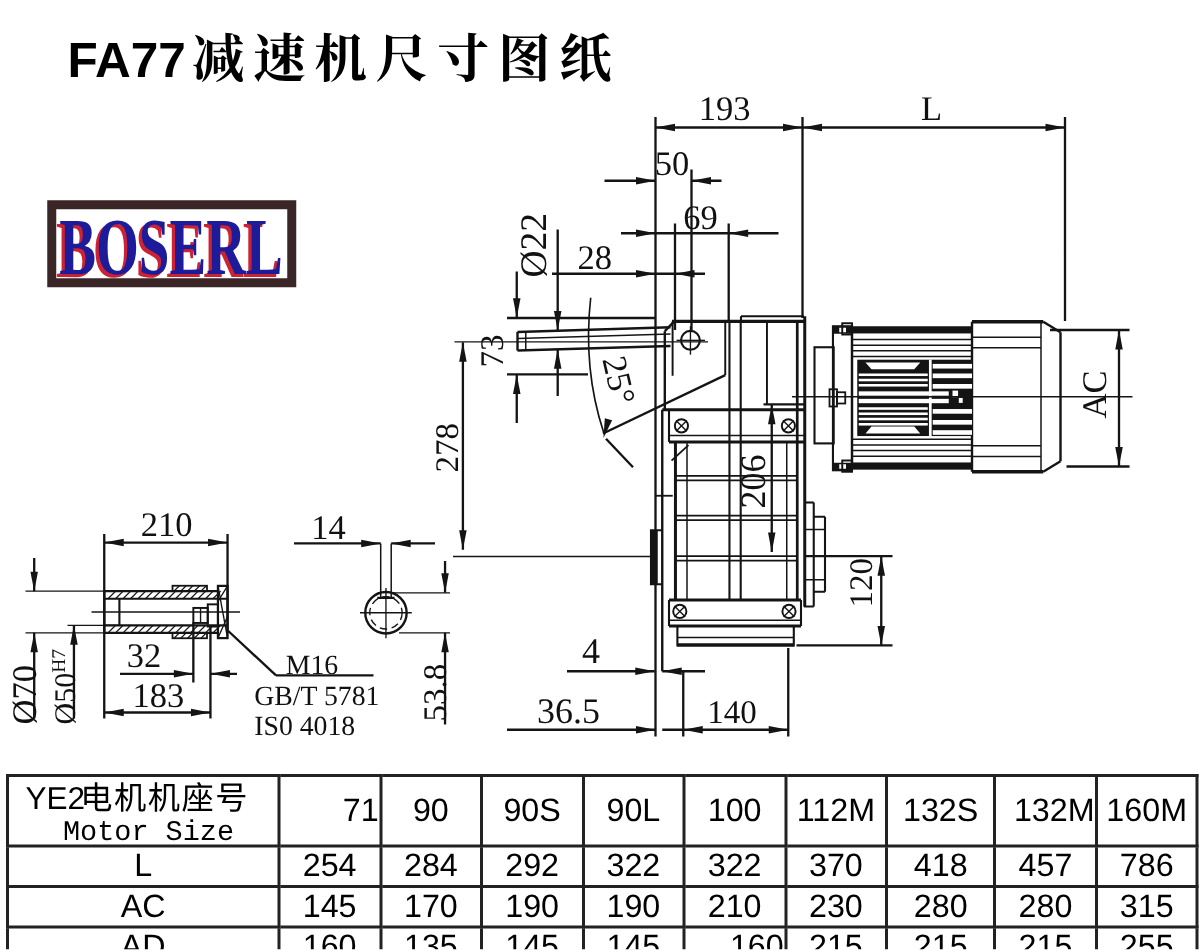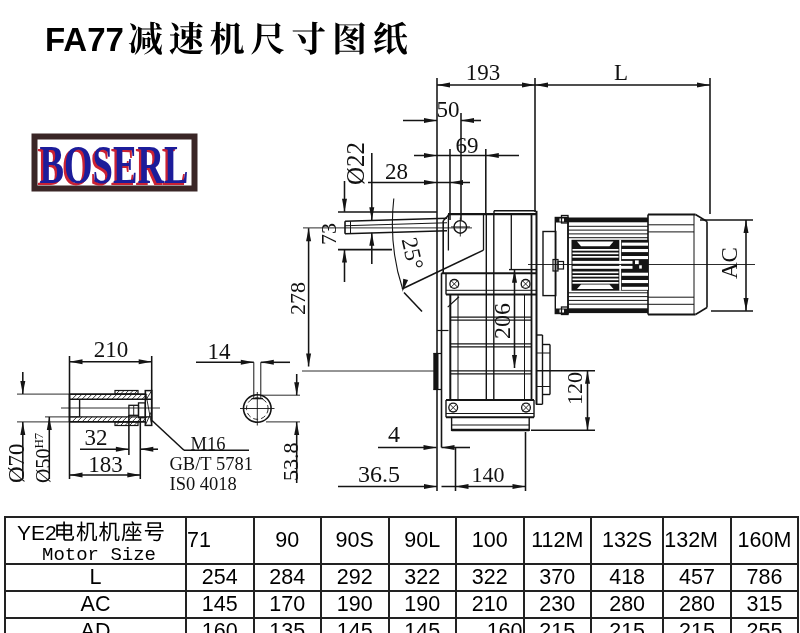--- a/index.html
+++ b/index.html
@@ -358,7 +358,7 @@
               <text x="93" y="41" font-family="Liberation Mono" font-size="19" fill="#000" text-anchor="middle">Motor Size</text>
             </svg>
           </td>
-          <td style="border:2.4px solid #222;text-align:left;padding:0">71</td>
+          <td style="border:2.4px solid #222;text-align:right;padding:0">71</td>
           <td style="border:2.4px solid #222;text-align:center;padding:0">90</td>
           <td style="border:2.4px solid #222;text-align:center;padding:0">90S</td>
           <td style="border:2.4px solid #222;text-align:center;padding:0">90L</td>

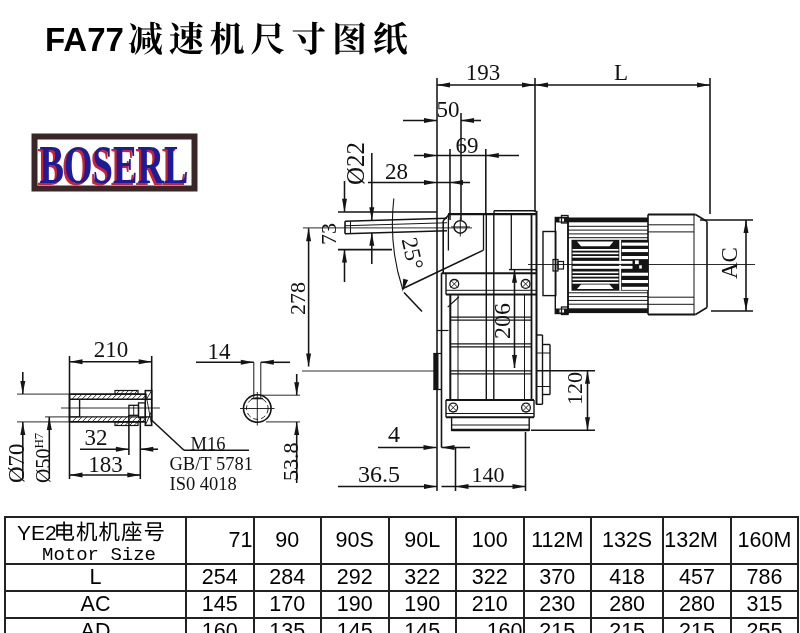--- a/index.html
+++ b/index.html
@@ -365,7 +365,7 @@
           <td style="border:2.4px solid #222;text-align:center;padding:0">100</td>
           <td style="border:2.4px solid #222;text-align:center;padding:0">112M</td>
           <td style="border:2.4px solid #222;text-align:center;padding:10px">132S</td>
-          <td style="border:2.4px solid #222;text-align:left;padding:0">132M</td>
+          <td style="border:2.4px solid #222;text-align:right;padding:0">132M</td>
           <td style="border:2.4px solid #222;text-align:center;padding:0">160M</td>
         </tr>
         <tr style="height:26.5px">

